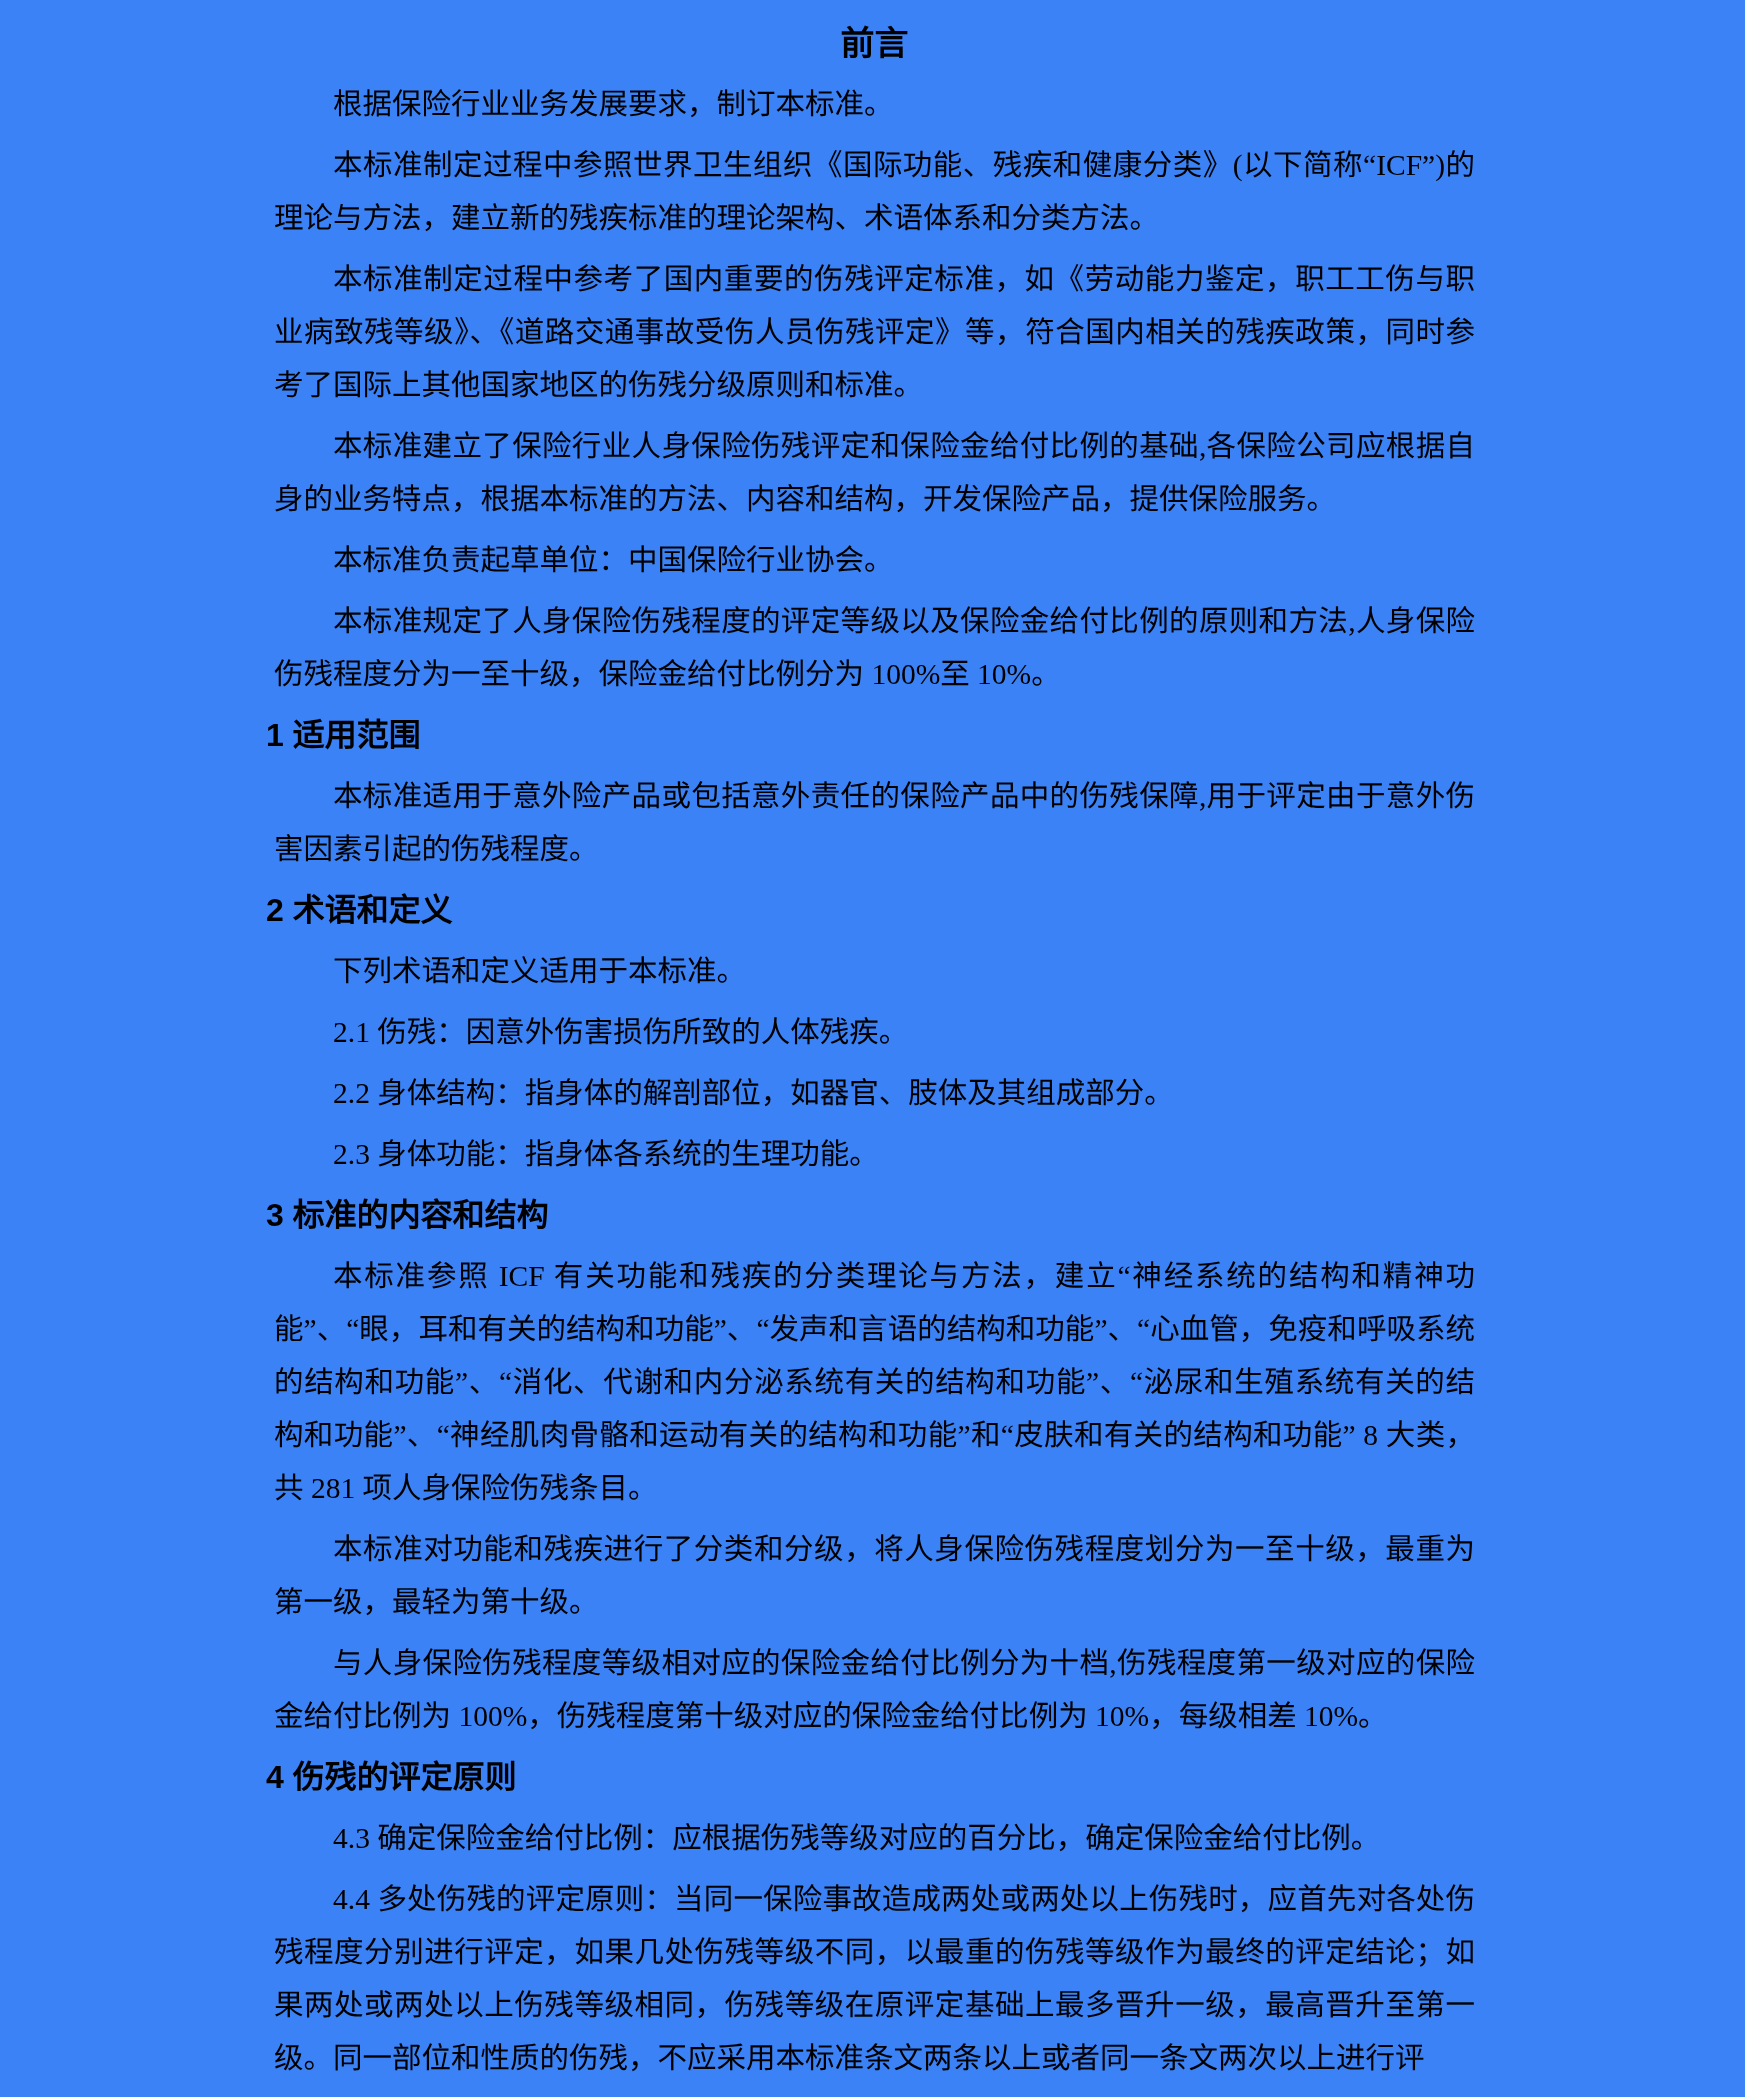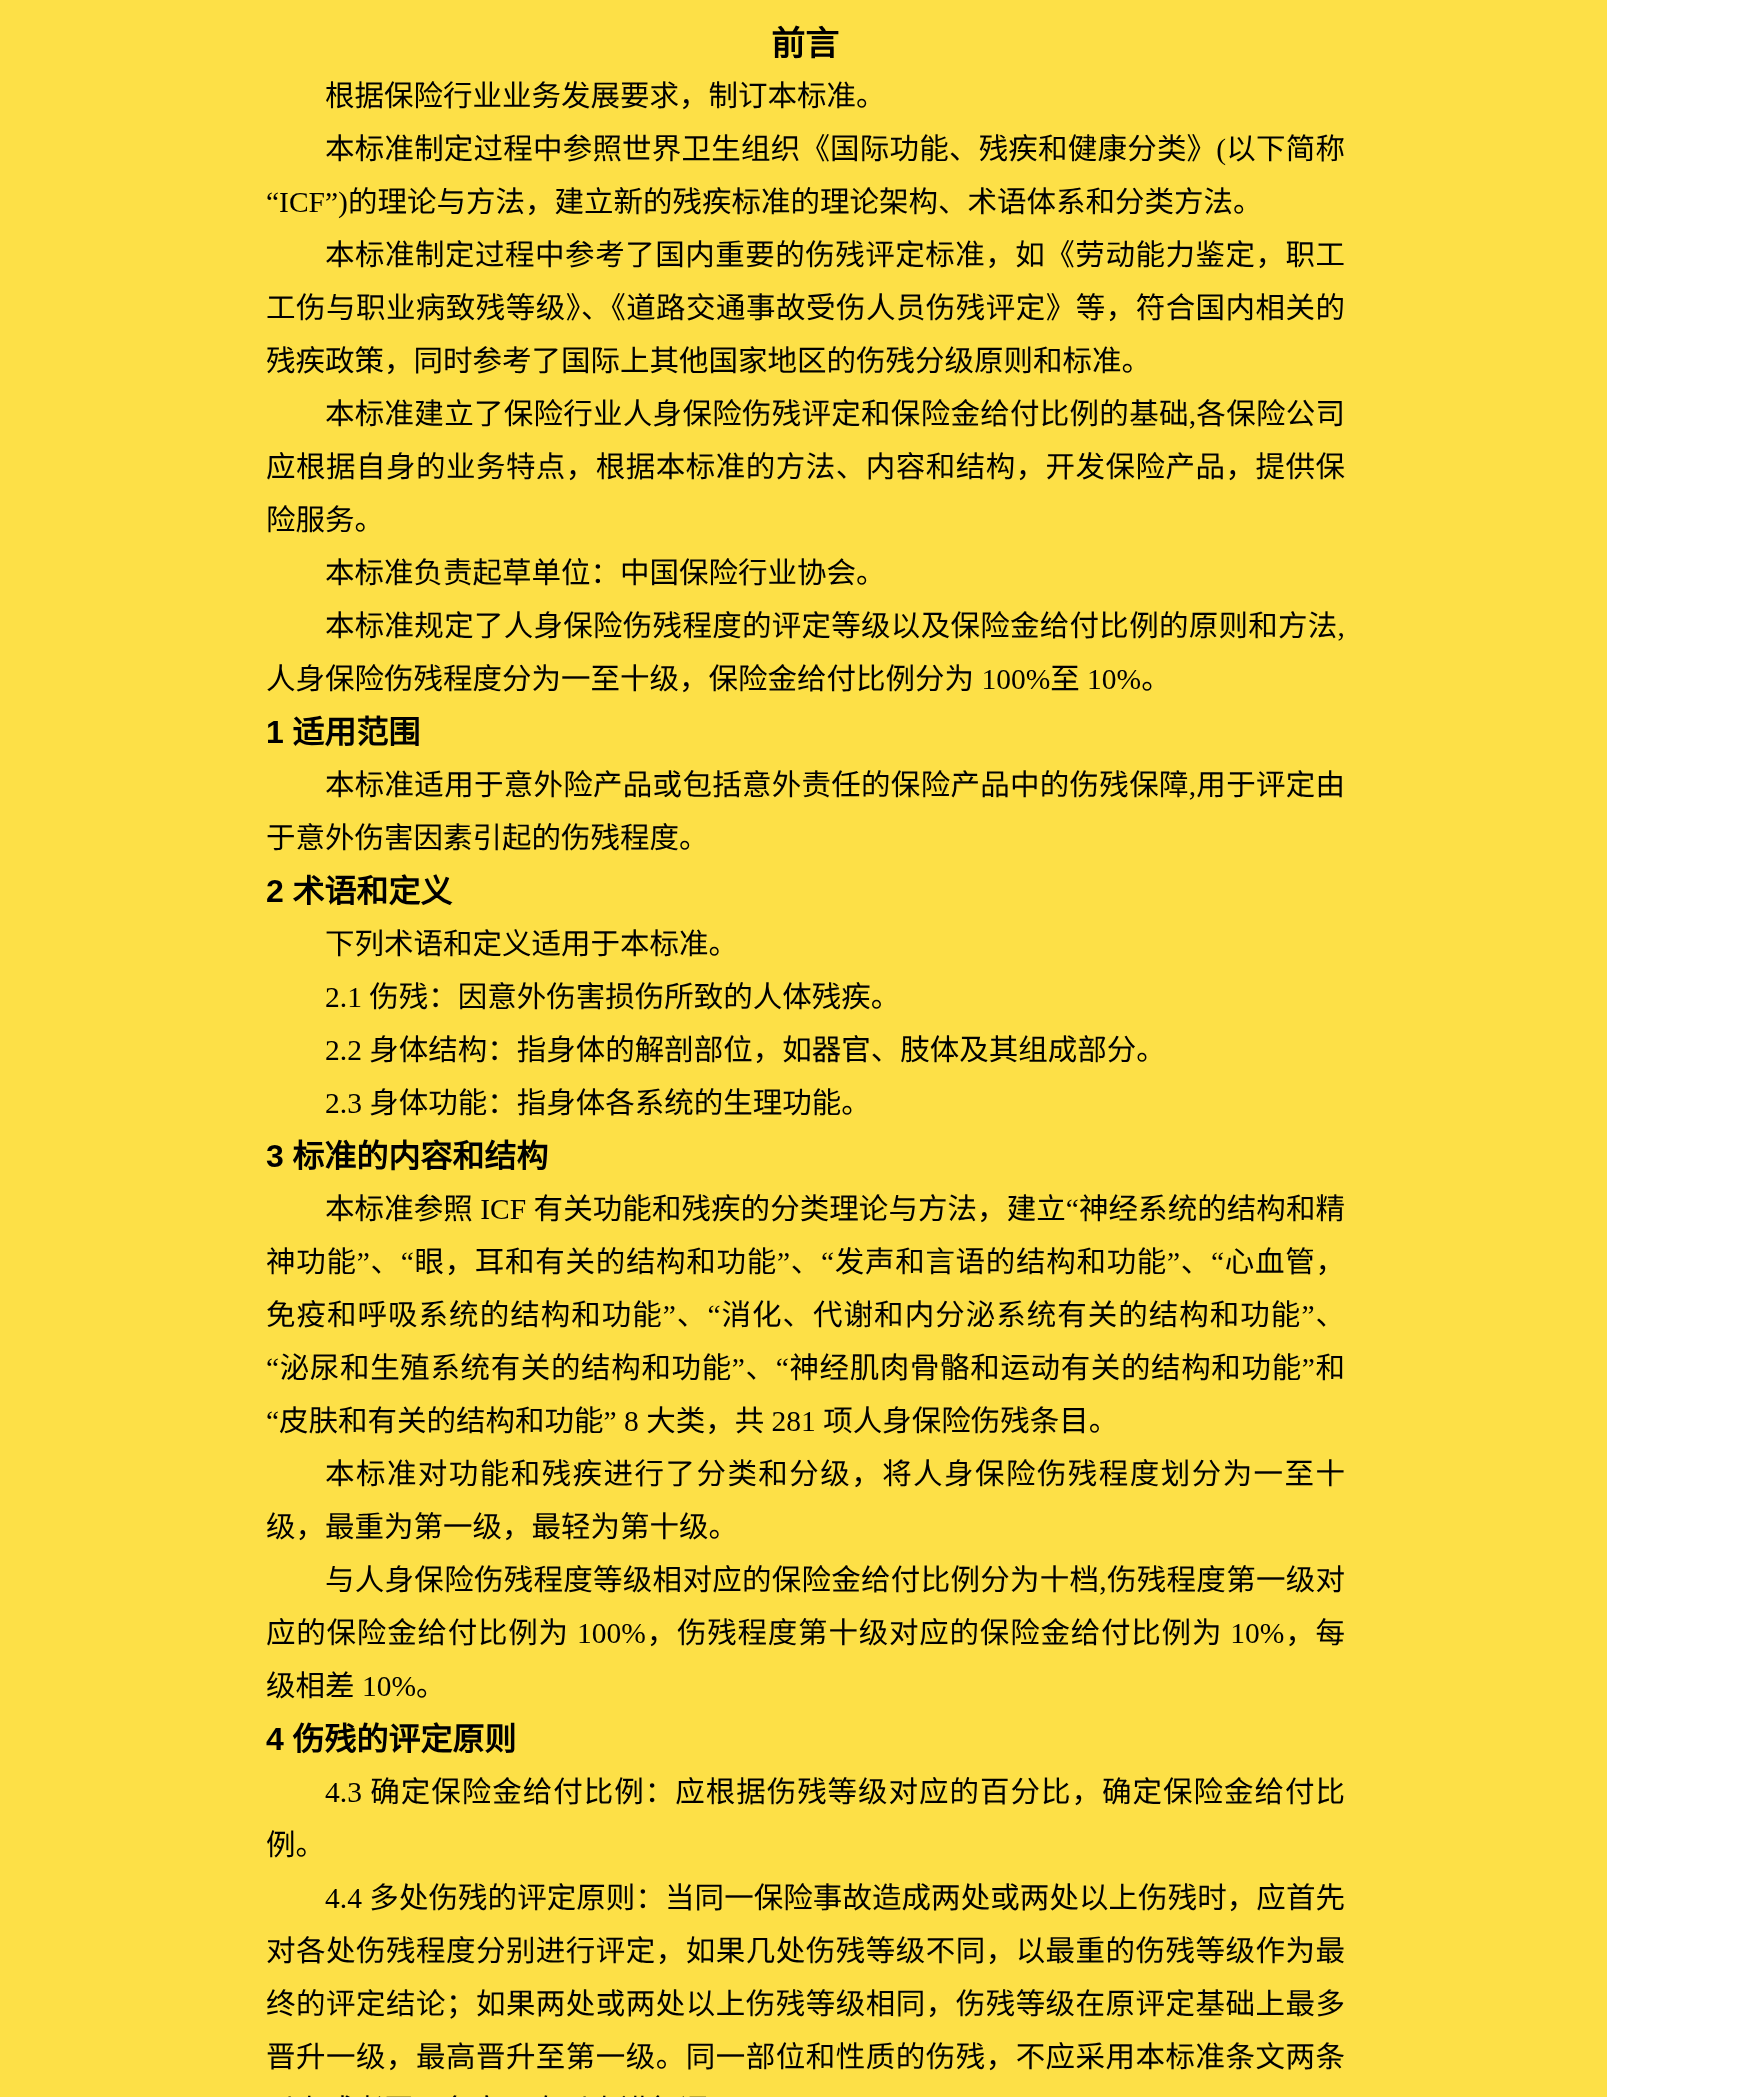--- a/index.html
+++ b/index.html
@@ -15,10 +15,10 @@
   }
   .page {
     box-sizing: border-box;
-    width: 1607px;
+    width: 1745px;
     height: 2097px;
     padding: 17px 262px 0 266px;
-    background: #fde047;
+    background: #3b82f6;
   }
   .doc-title {
     font-family: "Liberation Sans", "DejaVu Sans", sans-serif;

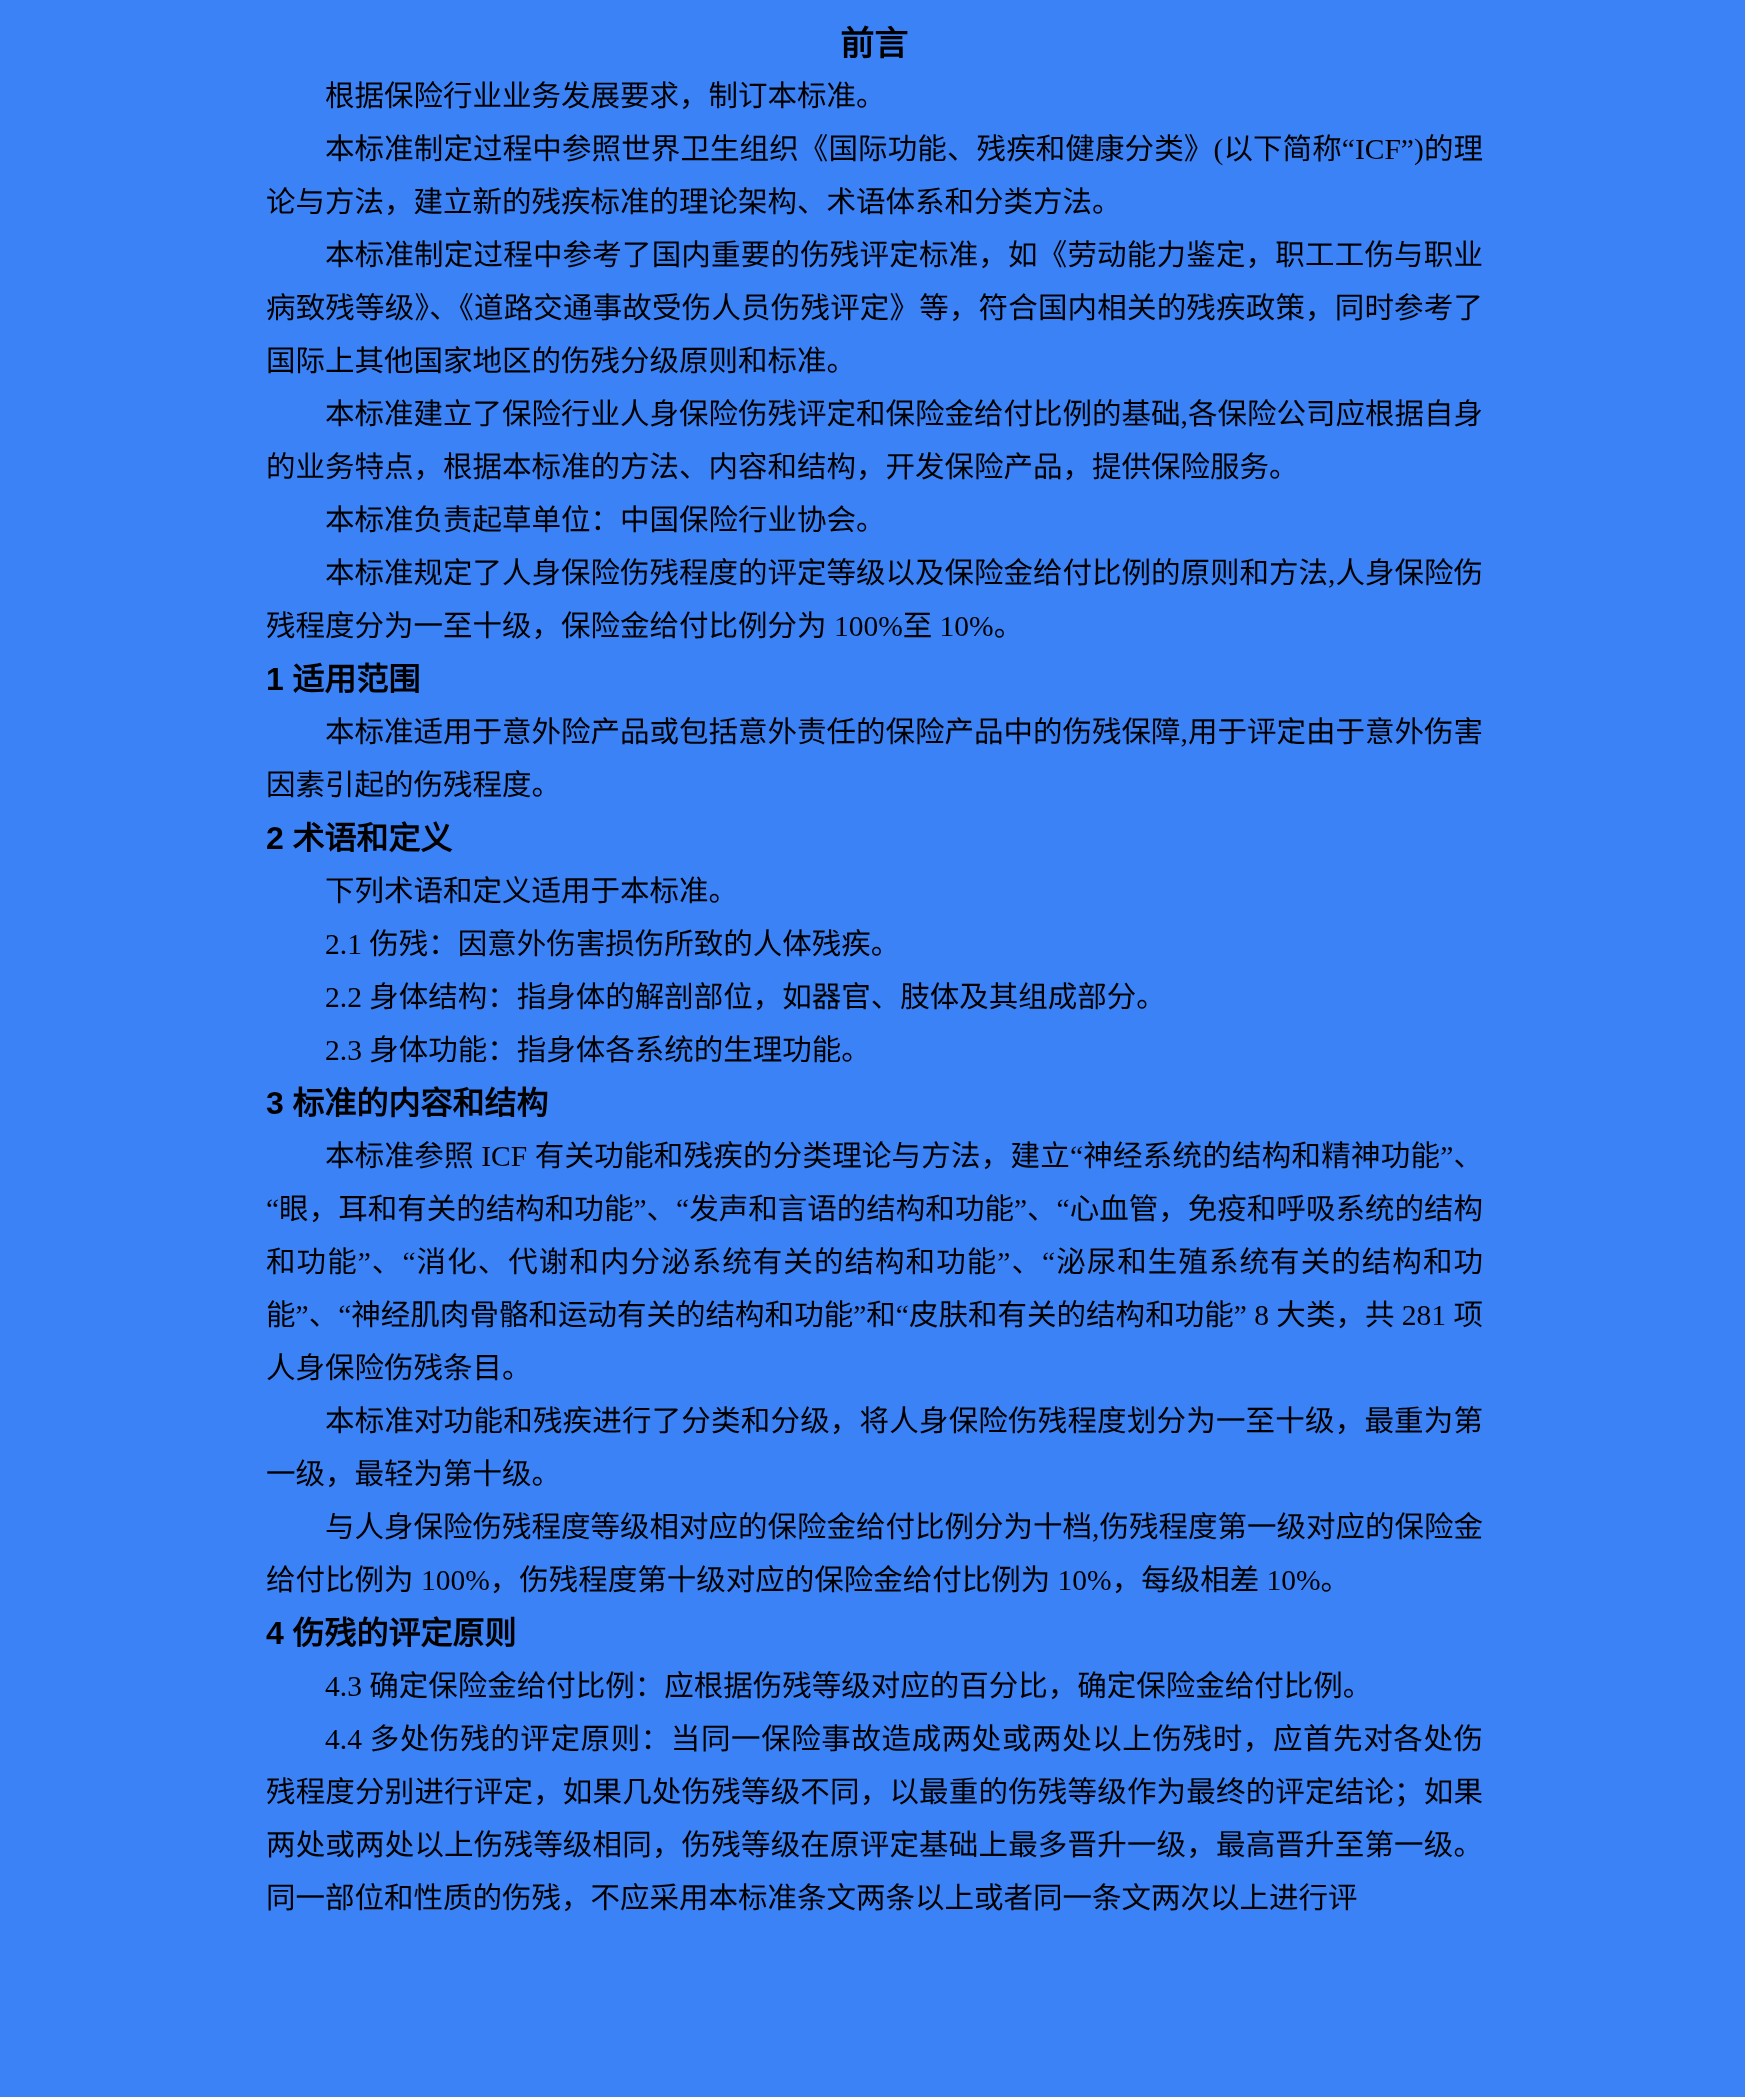--- a/index.html
+++ b/index.html
@@ -41,7 +41,7 @@
     font-weight: 400;
     font-size: 29.5px;
     line-height: 53px;
-    margin: 0;
+    margin: 8px;
     text-indent: 2em;
     text-align: justify;
     text-justify: inter-ideograph;

